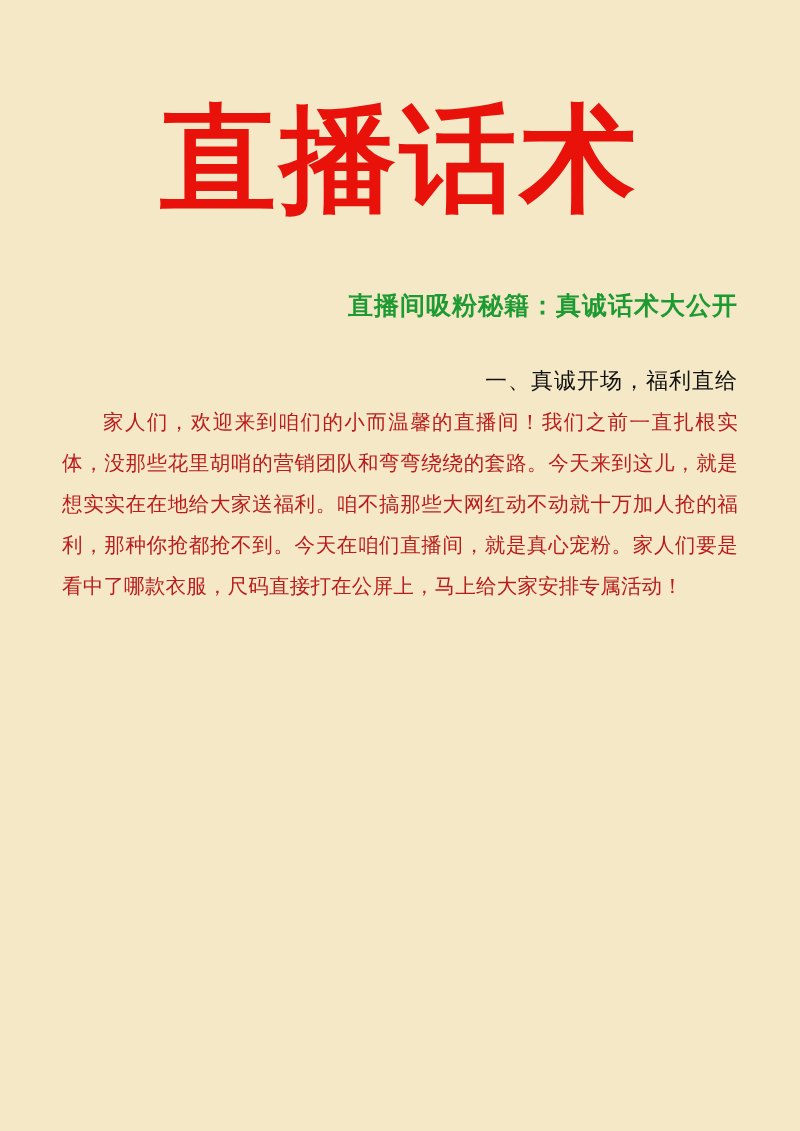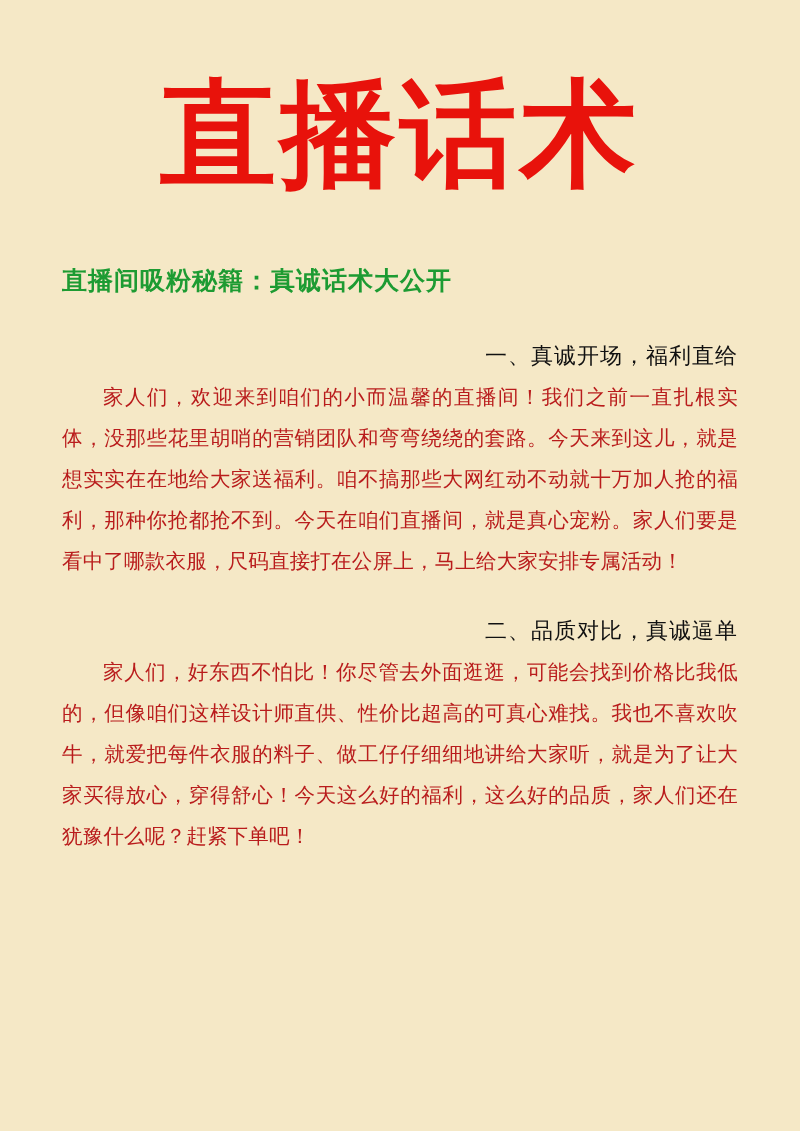--- a/index.html
+++ b/index.html
@@ -28,7 +28,7 @@
   }
   .main-title {
     margin: 0;
-    padding-top: 71px;
+    padding-top: 96px;
     text-align: center;
     color: #e8120b;
     font-family: "DejaVu Sans", "Liberation Sans", sans-serif;

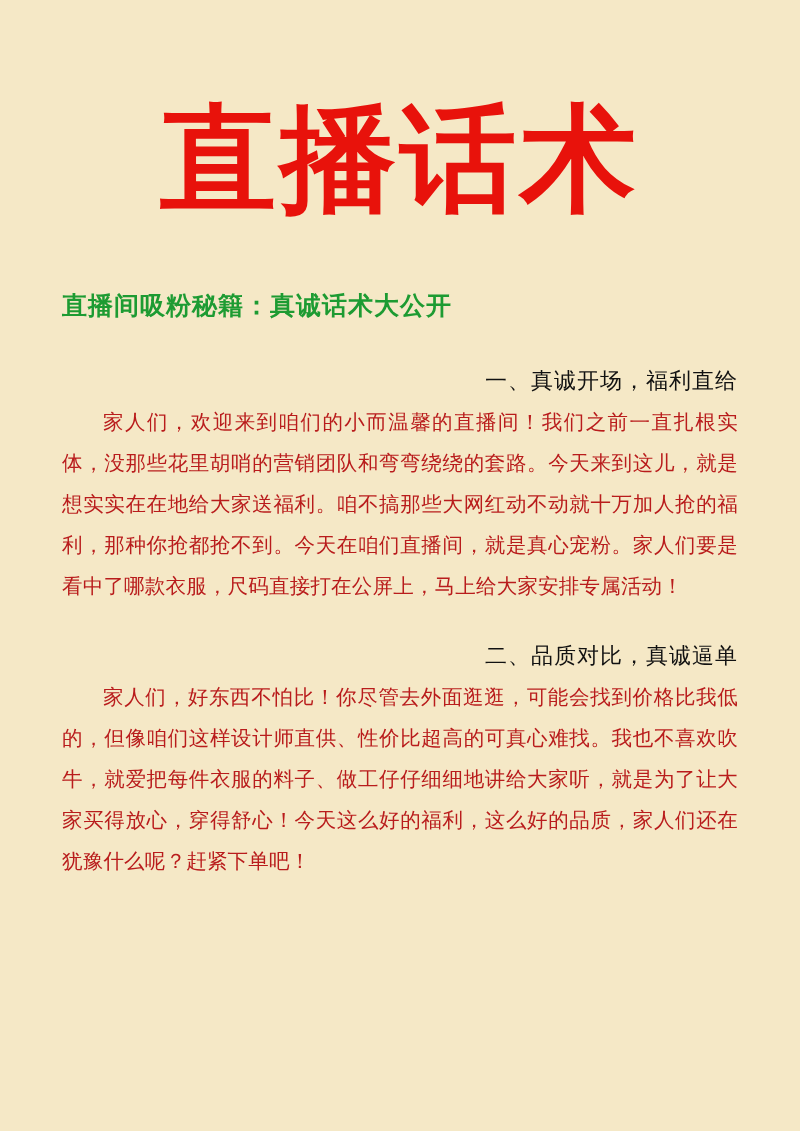--- a/index.html
+++ b/index.html
@@ -41,7 +41,7 @@
   .subtitle {
     margin: 0;
     padding-top: 68px;
-    text-align: left;
+    text-align: right;
     color: #1d9b32;
     font-family: "DejaVu Sans", "Liberation Sans", sans-serif;
     font-weight: 700;

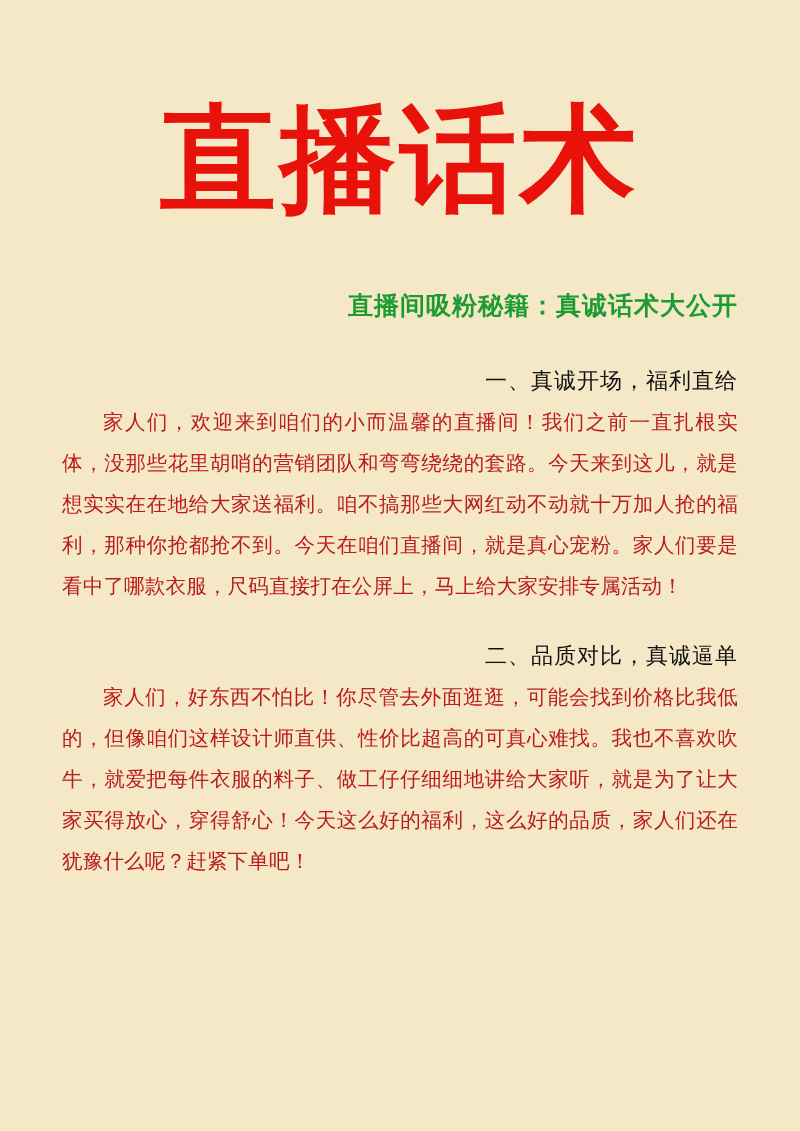--- a/index.html
+++ b/index.html
@@ -92,10 +92,6 @@
       <p class="section-body">家人们，欢迎来到咱们的小而温馨的直播间！我们之前一直扎根实体，没那些花里胡哨的营销团队和弯弯绕绕的套路。今天来到这儿，就是想实实在在地给大家送福利。咱不搞那些大网红动不动就十万加人抢的福利，那种你抢都抢不到。今天在咱们直播间，就是真心宠粉。家人们要是看中了哪款衣服，尺码直接打在公屏上，马上给大家安排专属活动！</p>
     </div>
 
-    <div class="section">
-      <h3 class="section-heading">二、品质对比，真诚逼单</h3>
-      <p class="section-body">家人们，好东西不怕比！你尽管去外面逛逛，可能会找到价格比我低的，但像咱们这样设计师直供、性价比超高的可真心难找。我也不喜欢吹牛，就爱把每件衣服的料子、做工仔仔细细地讲给大家听，就是为了让大家买得放心，穿得舒心！今天这么好的福利，这么好的品质，家人们还在犹豫什么呢？赶紧下单吧！</p>
-    </div>
 
     <div class="spacer-bottom"></div>
 

